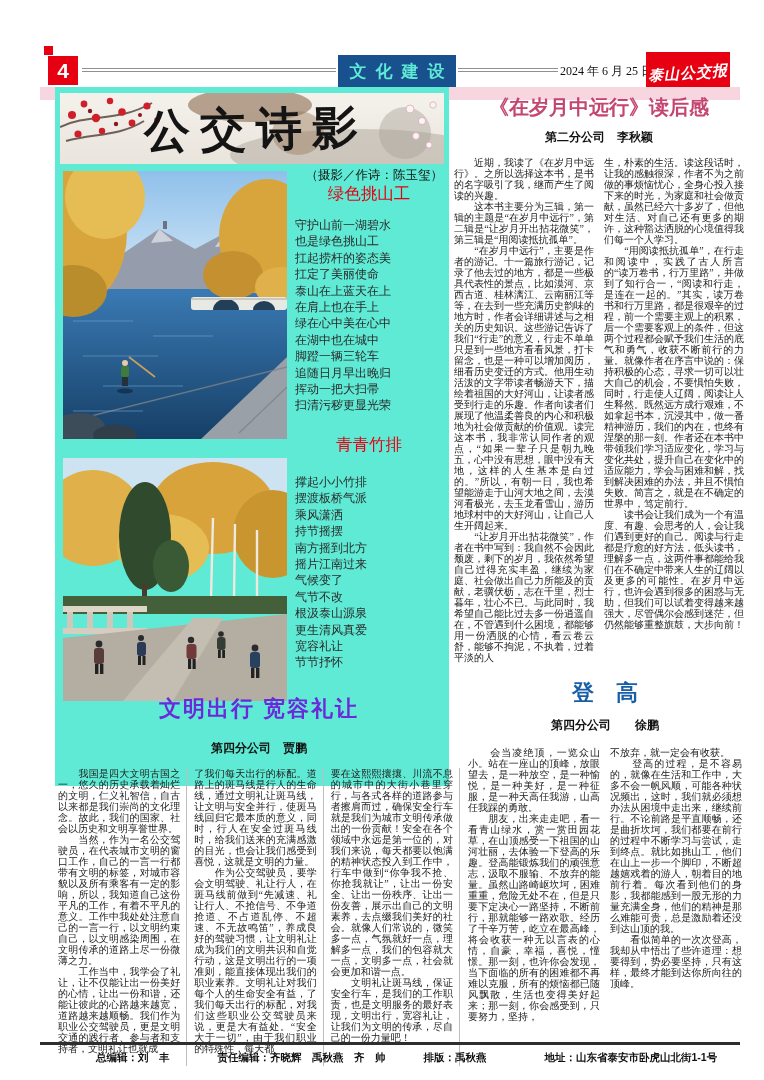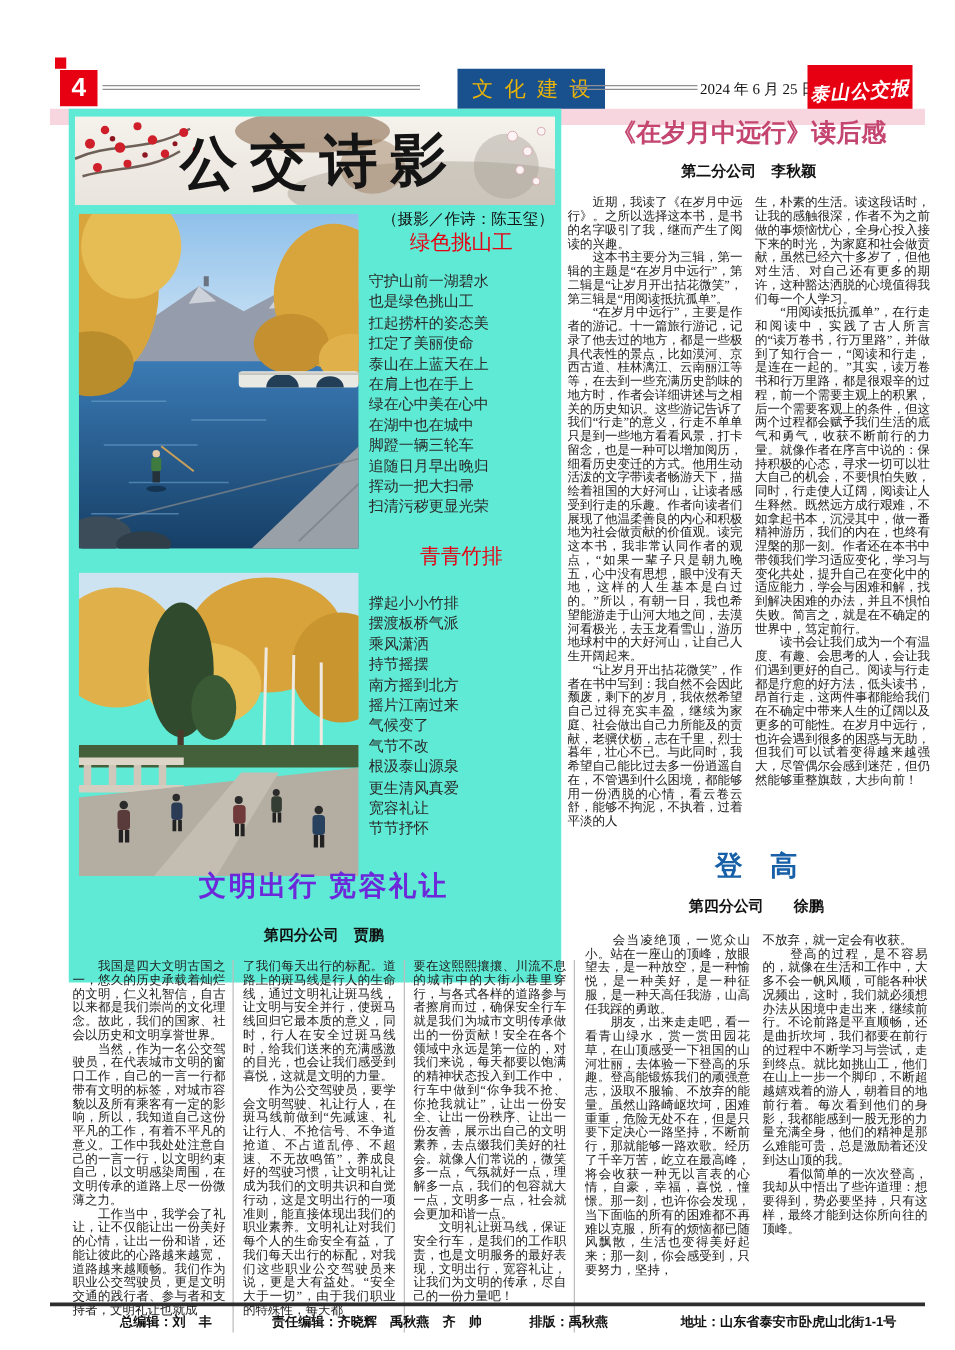--- a/index.html
+++ b/index.html
@@ -15,8 +15,8 @@
   .hrule{height:2px;border-top:1px solid #8f8f94;border-bottom:1px solid #8f8f94;}
   .hrule-a{left:82px;top:68px;width:254px;}
   .hrule-b{left:458px;top:68px;width:100px;}
-  .section-box{left:338px;top:55px;width:118px;height:34px;background:#19508e;color:#eab308;
-               font-weight:normal;font-size:17px;line-height:34px;text-align:center;letter-spacing:9px;padding-left:9px;box-sizing:border-box;margin-left:28px;}
+  .section-box{left:338px;top:55px;width:118px;height:34px;background:#19508e;color:#5eead4;
+               font-weight:bold;font-size:17px;line-height:34px;text-align:center;letter-spacing:9px;padding-left:9px;box-sizing:border-box;}
   .date{left:560px;top:63px;width:86px;height:14px;font-size:12px;color:#111;white-space:nowrap;}
   .masthead{left:646px;top:52px;width:84px;height:43px;background:#e60012;color:#fff;text-align:center;}
   .masthead span{display:inline-block;font-family:"DejaVu Serif",serif;font-style:italic;font-weight:bold;

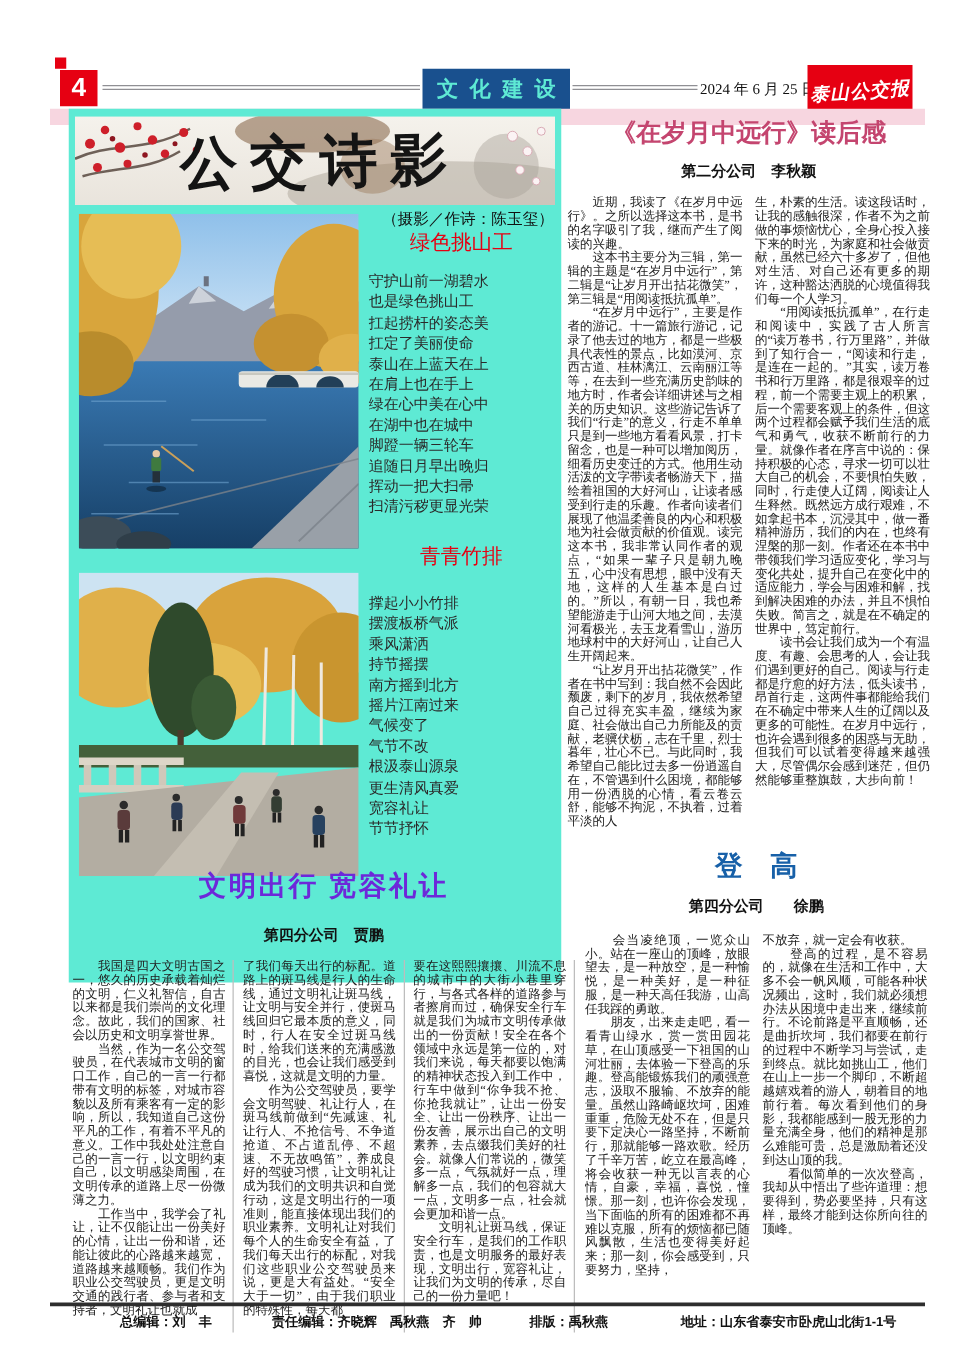--- a/index.html
+++ b/index.html
@@ -296,7 +296,7 @@
       <div class="col">
           <p>生，朴素的生活。读这段话时，让我的感触很深，作者不为之前做的事烦恼忧心，全身心投入接下来的时光，为家庭和社会做贡献，虽然已经六十多岁了，但他对生活、对自己还有更多的期许，这种豁达洒脱的心境值得我们每一个人学习。</p>
           <p>　　“用阅读抵抗孤单”，在行走和阅读中，实践了古人所言的“读万卷书，行万里路”，并做到了知行合一，“阅读和行走，是连在一起的。”其实，读万卷书和行万里路，都是很艰辛的过程，前一个需要主观上的积累，后一个需要客观上的条件，但这两个过程都会赋予我们生活的底气和勇气，收获不断前行的力量。就像作者在序言中说的：保持积极的心态，寻求一切可以壮大自己的机会，不要惧怕失败，同时，行走使人辽阔，阅读让人生释然。既然远方成行艰难，不如拿起书本，沉浸其中，做一番精神游历，我们的内在，也终有涅槃的那一刻。作者还在本书中带领我们学习适应变化，学习与变化共处，提升自己在变化中的适应能力，学会与困难和解，找到解决困难的办法，并且不惧怕失败。简言之，就是在不确定的世界中，笃定前行。</p>
-          <p>　　读书会让我们成为一个有温度、有趣、会思考的人，会让我们遇到更好的自己。阅读与行走都是疗愈的好方法，低头读书，昂首行走，这两件事都能给我们在不确定中带来人生的辽阔以及更多的可能性。在岁月中远行，也许会遇到很多的困惑与无助，但我们可以试着变得越来越强大，尽管偶尔会感到迷茫，但仍然能够重整旗鼓，大步向前！</p>
+          <p>　　读书会让我们成为一个有温度、有趣、会思考的人，会让我们遇到更好的自己。阅读与行走都是疗愈的好方法，低头读书，理解多一点，这两件事都能给我们在不确定中带来人生的辽阔以及更多的可能性。在岁月中远行，也许会遇到很多的困惑与无助，但我们可以试着变得越来越强大，尽管偶尔会感到迷茫，但仍然能够重整旗鼓，大步向前！</p>
         </div>
     </div>
   </div>

